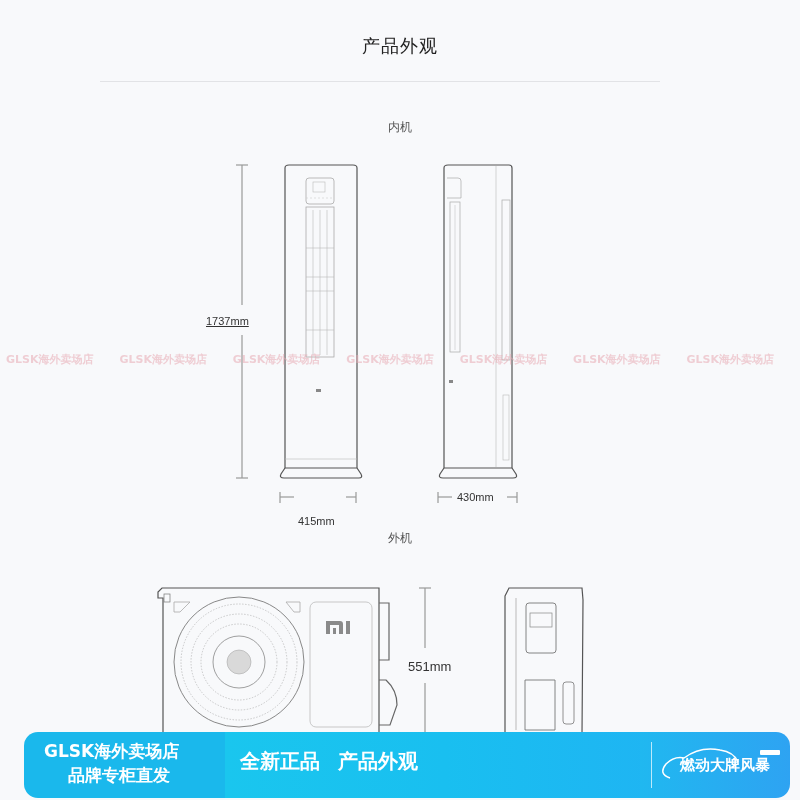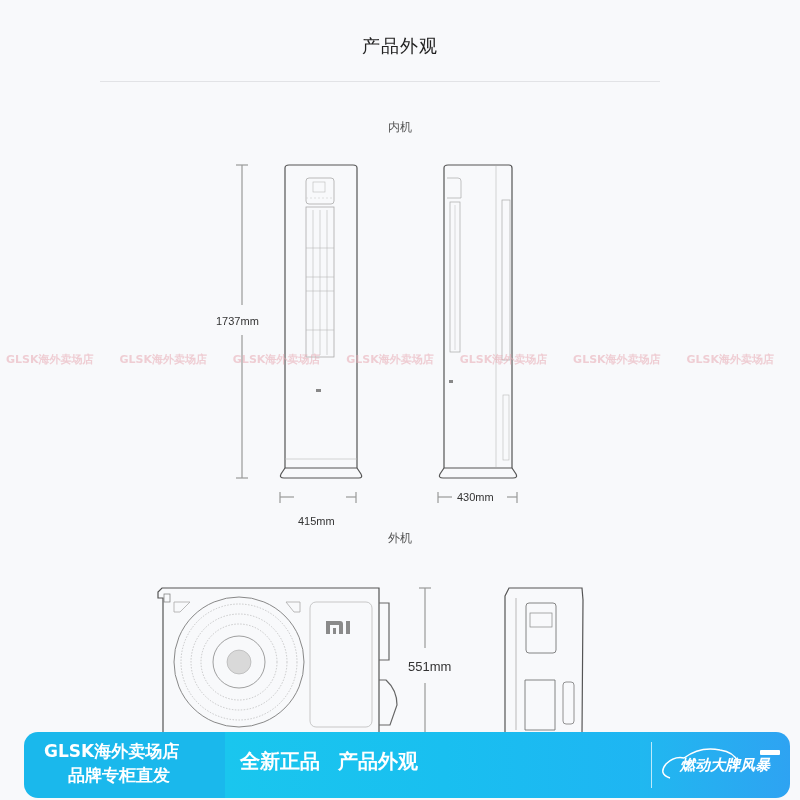--- a/index.html
+++ b/index.html
@@ -115,7 +115,7 @@
   </g>
 </svg>
 
-<div class="abs dim" style="left:216px; top:315px;">1737mm</div>
+<div class="abs dim" style="left:206px; top:315px;text-decoration:underline;">1737mm</div>
 <div class="abs dim" style="left:298px; top:491px;margin-top:24px;">415mm</div>
 <div class="abs dim" style="left:457px; top:491px;">430mm</div>
 

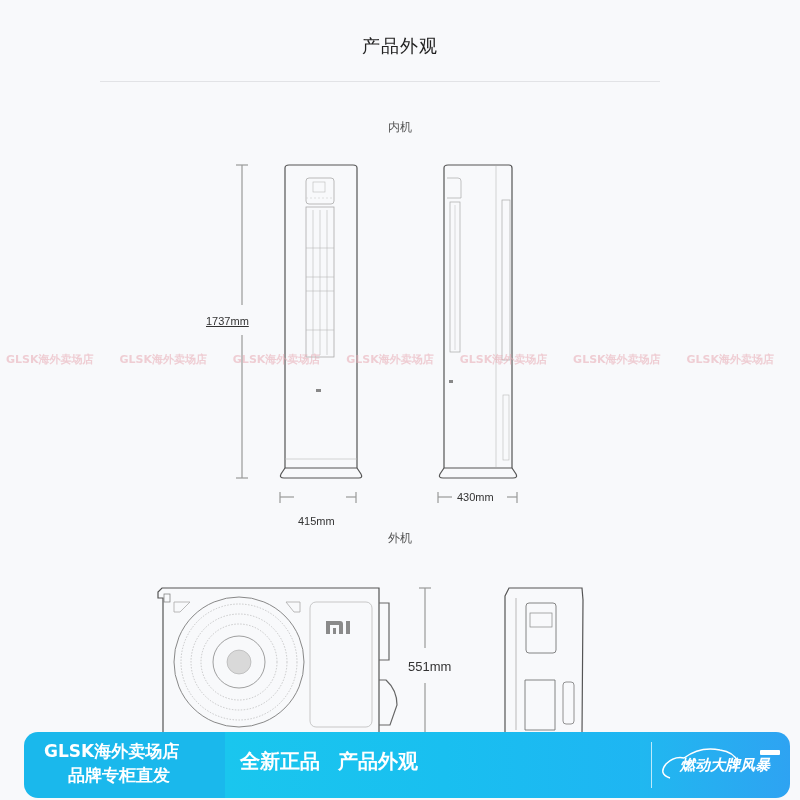--- a/index.html
+++ b/index.html
@@ -21,7 +21,7 @@
     .b-text-2 { position: absolute; left: 68px; top: 36px; font-size: 17px; font-weight: bold; color: #fff; white-space: nowrap; }
     .b-slogans { position: absolute; left: 240px; top: 20px; display: flex; gap: 18px; font-size: 20px; font-weight: bold; color: #fff; white-space: nowrap; }
     .b-sep { position: absolute; left: 651px; top: 14px; width: 1px; height: 46px; background: rgba(255,255,255,0.7); }
-    .b-campaign { position: absolute; left: 680px; top: 28px; font-size: 15px; font-style: italic; font-weight: bold; color: #fff; white-space: nowrap; }
+    .b-campaign { position: absolute; left: 680px; top: 28px; font-size: 15px; font-weight: bold; color: #fff; white-space: nowrap; }
     .b-tag { position: absolute; left: 760px; top: 22px; width: 20px; height: 5px; background: #fff; border-radius: 1px; }
   </style>
 </head>

